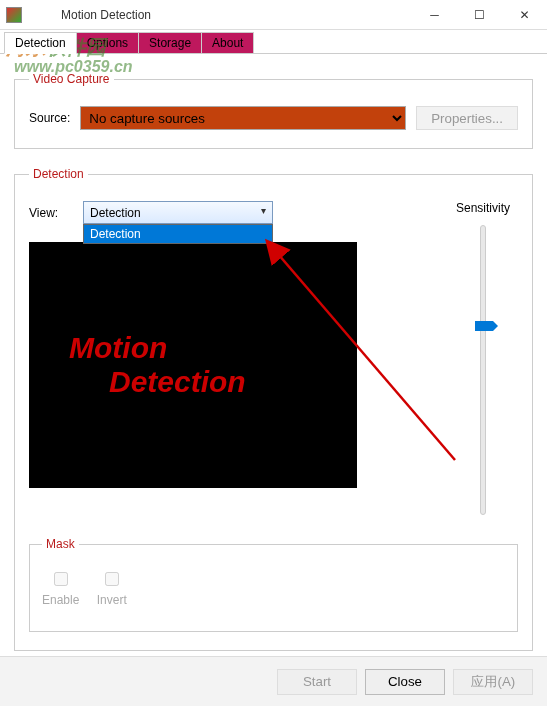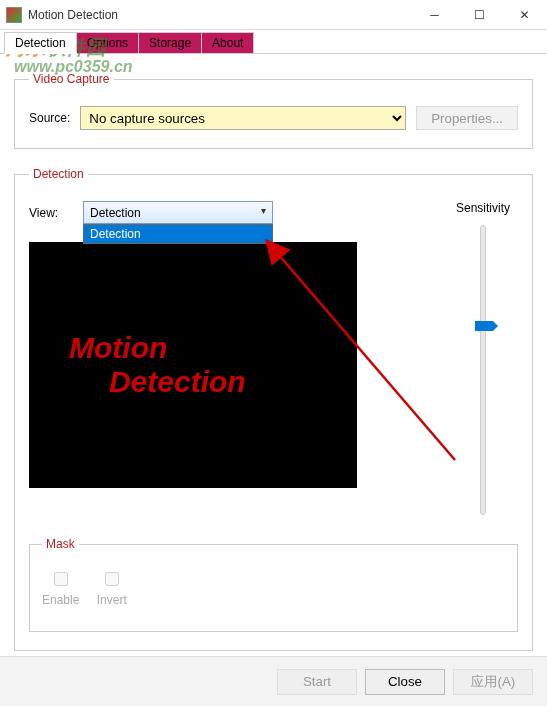--- a/index.html
+++ b/index.html
@@ -20,6 +20,7 @@
     align-items: center;
     padding-left: 6px;
     background: #fff;
+    gap: 33px;
   }
   .titlebar .icon {
     width: 16px; height: 16px;

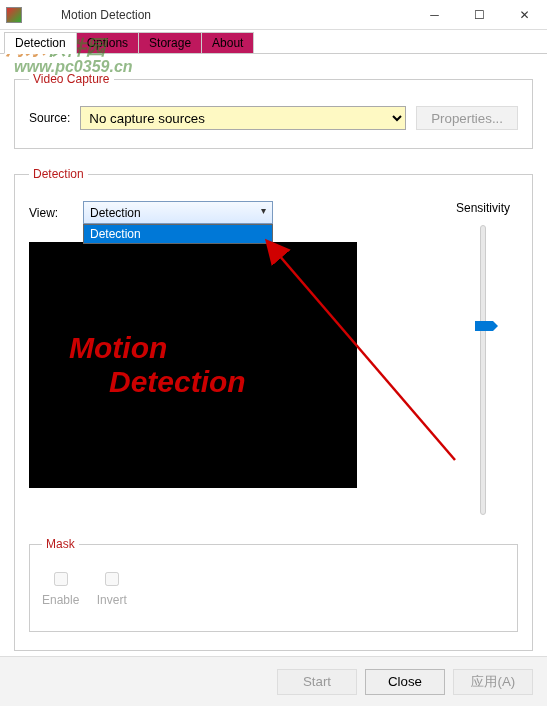--- a/index.html
+++ b/index.html
@@ -69,7 +69,7 @@
     flex: 1;
     height: 24px;
     border: 1px solid #aaa;
-    background: #fef9c3;
+    background: #c2410c;
     padding: 0 4px;
   }
   button.std {

